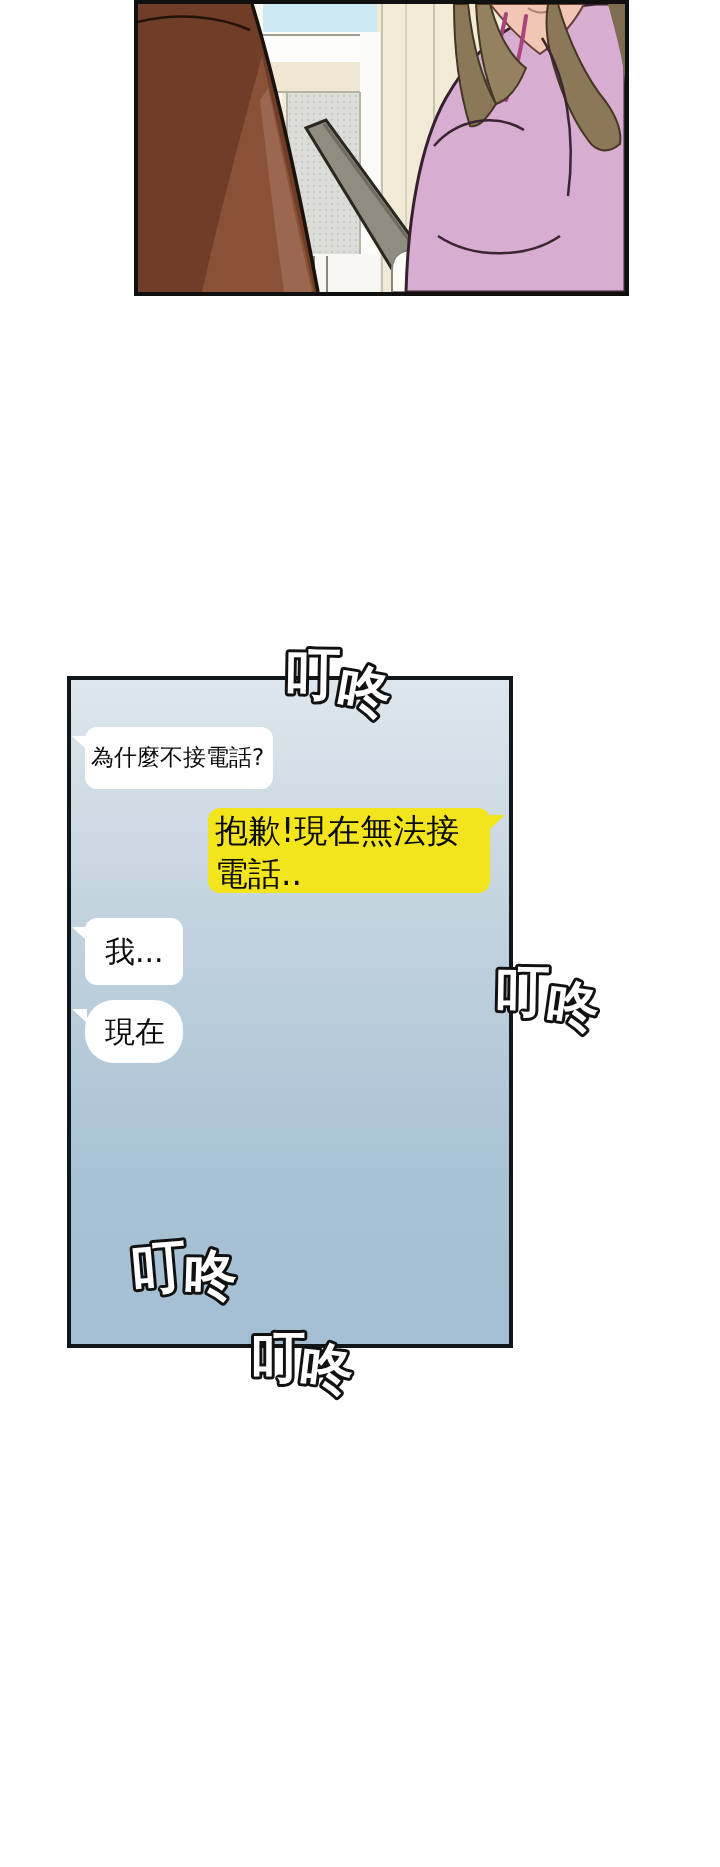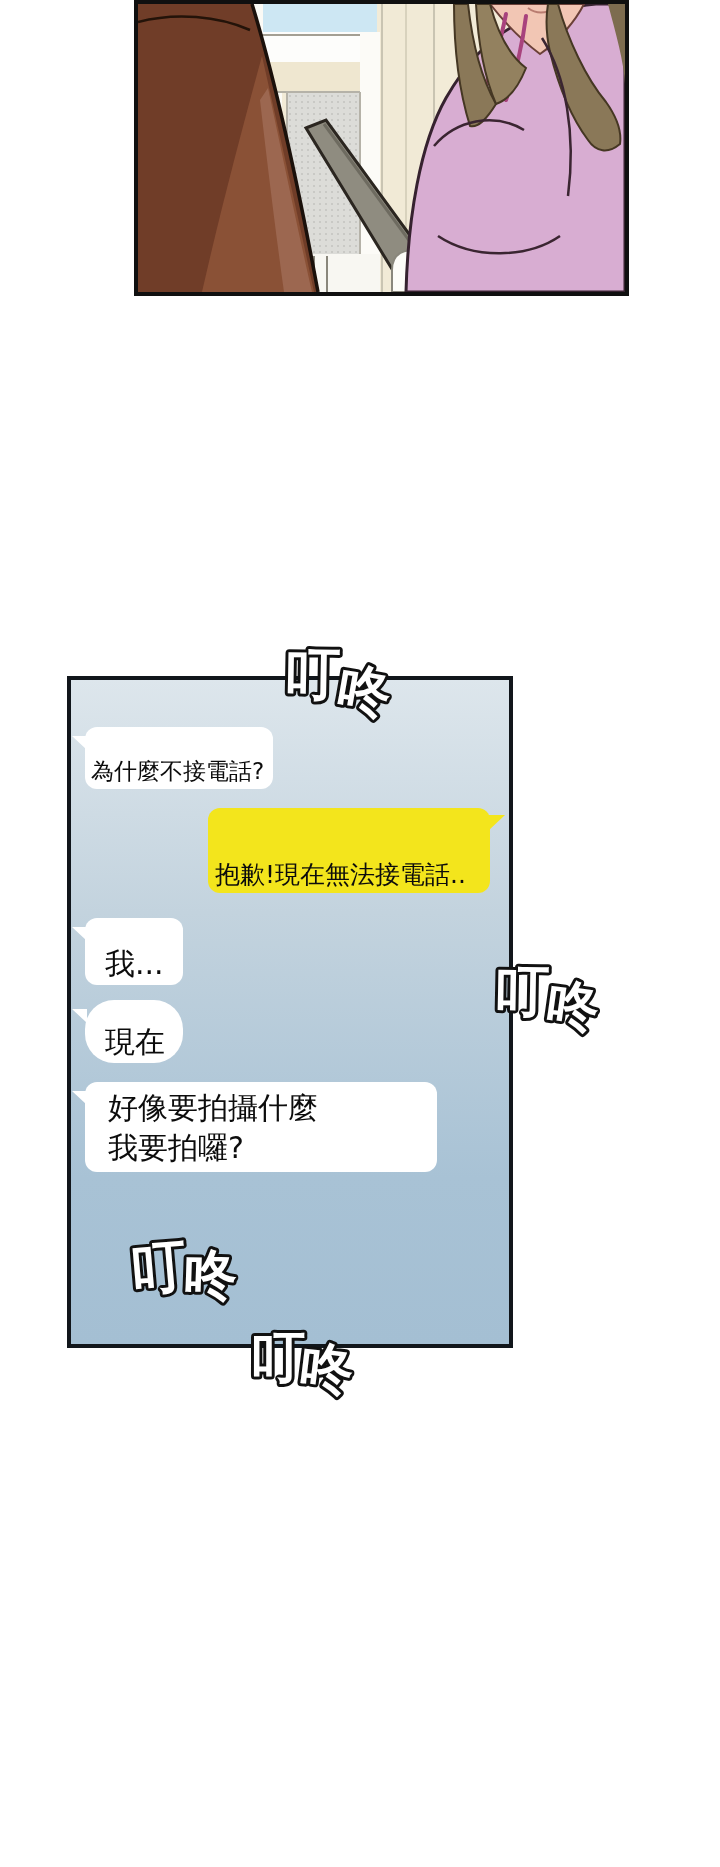--- a/index.html
+++ b/index.html
@@ -38,7 +38,7 @@
     border-radius:12px;
     color:#0c0c0c;
     display:flex;
-    align-items:flex-end;
+    align-items:center;
     box-sizing:border-box;
     white-space:pre-line;
     line-height:1.3;

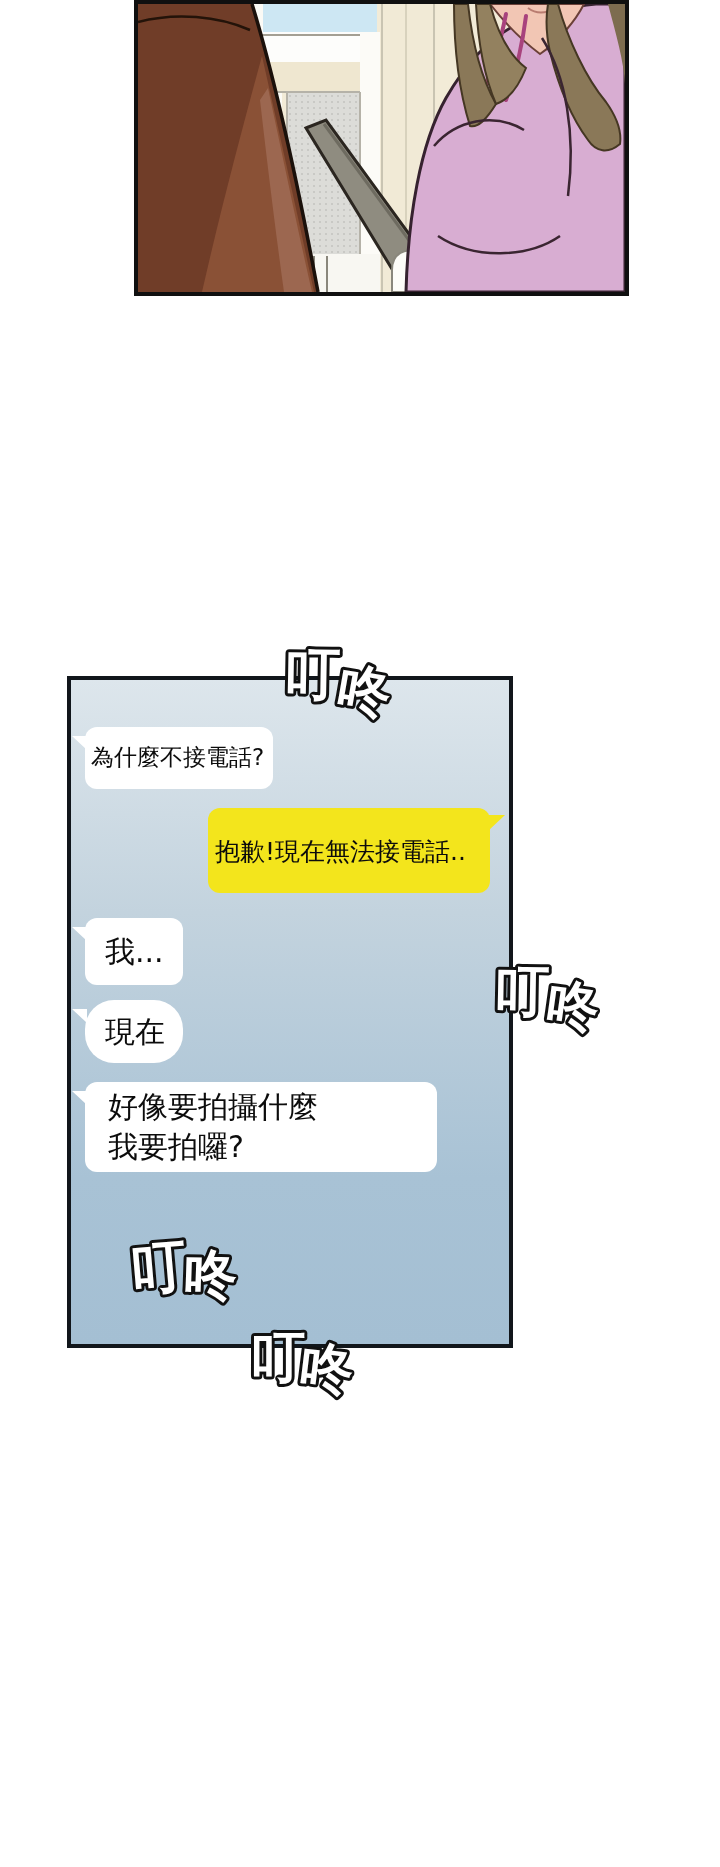--- a/index.html
+++ b/index.html
@@ -62,7 +62,7 @@
     border-bottom:16px solid transparent;
   }
   .b1{left:14px;top:47px;width:188px;height:62px;font-size:23px;padding:2px 4px 2px 6px;}
-  .b2{left:137px;top:128px;width:282px;height:85px;font-size:25px;padding:6px 4px 2px 7px;}
+  .b2{left:137px;top:128px;width:282px;height:85px;font-size:33px;padding:6px 4px 2px 7px;}
   .b3{left:14px;top:238px;width:98px;height:67px;font-size:30px;padding:2px 2px 2px 20px;}
   .b4{left:14px;top:320px;width:98px;height:63px;font-size:30px;padding:2px 2px 2px 20px;border-radius:29px;}
   .b5{left:14px;top:402px;width:352px;height:90px;font-size:30px;line-height:40px;padding:4px 6px 4px 23px;}

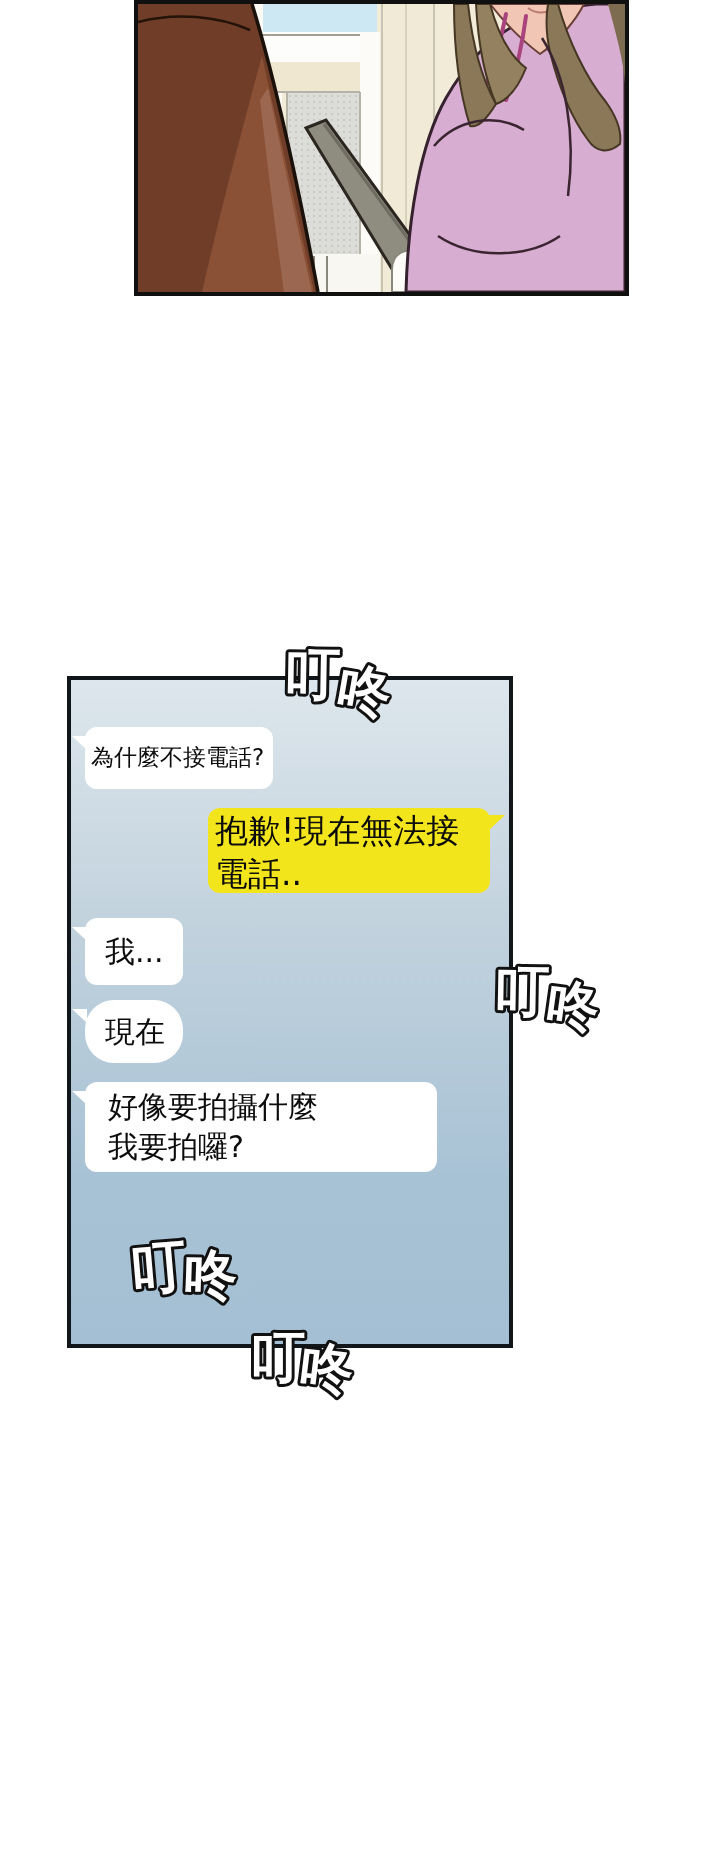--- a/index.html
+++ b/index.html
@@ -168,10 +168,6 @@
     <div class="bubble left b4">
       <span>現在</span>
     </div>
-    <div class="bubble left b5">
-      <span>好像要拍攝什麼
-我要拍囉?</span>
-    </div>
   </div>
 
   <svg class="sfx sfx1" width="150" height="95">

